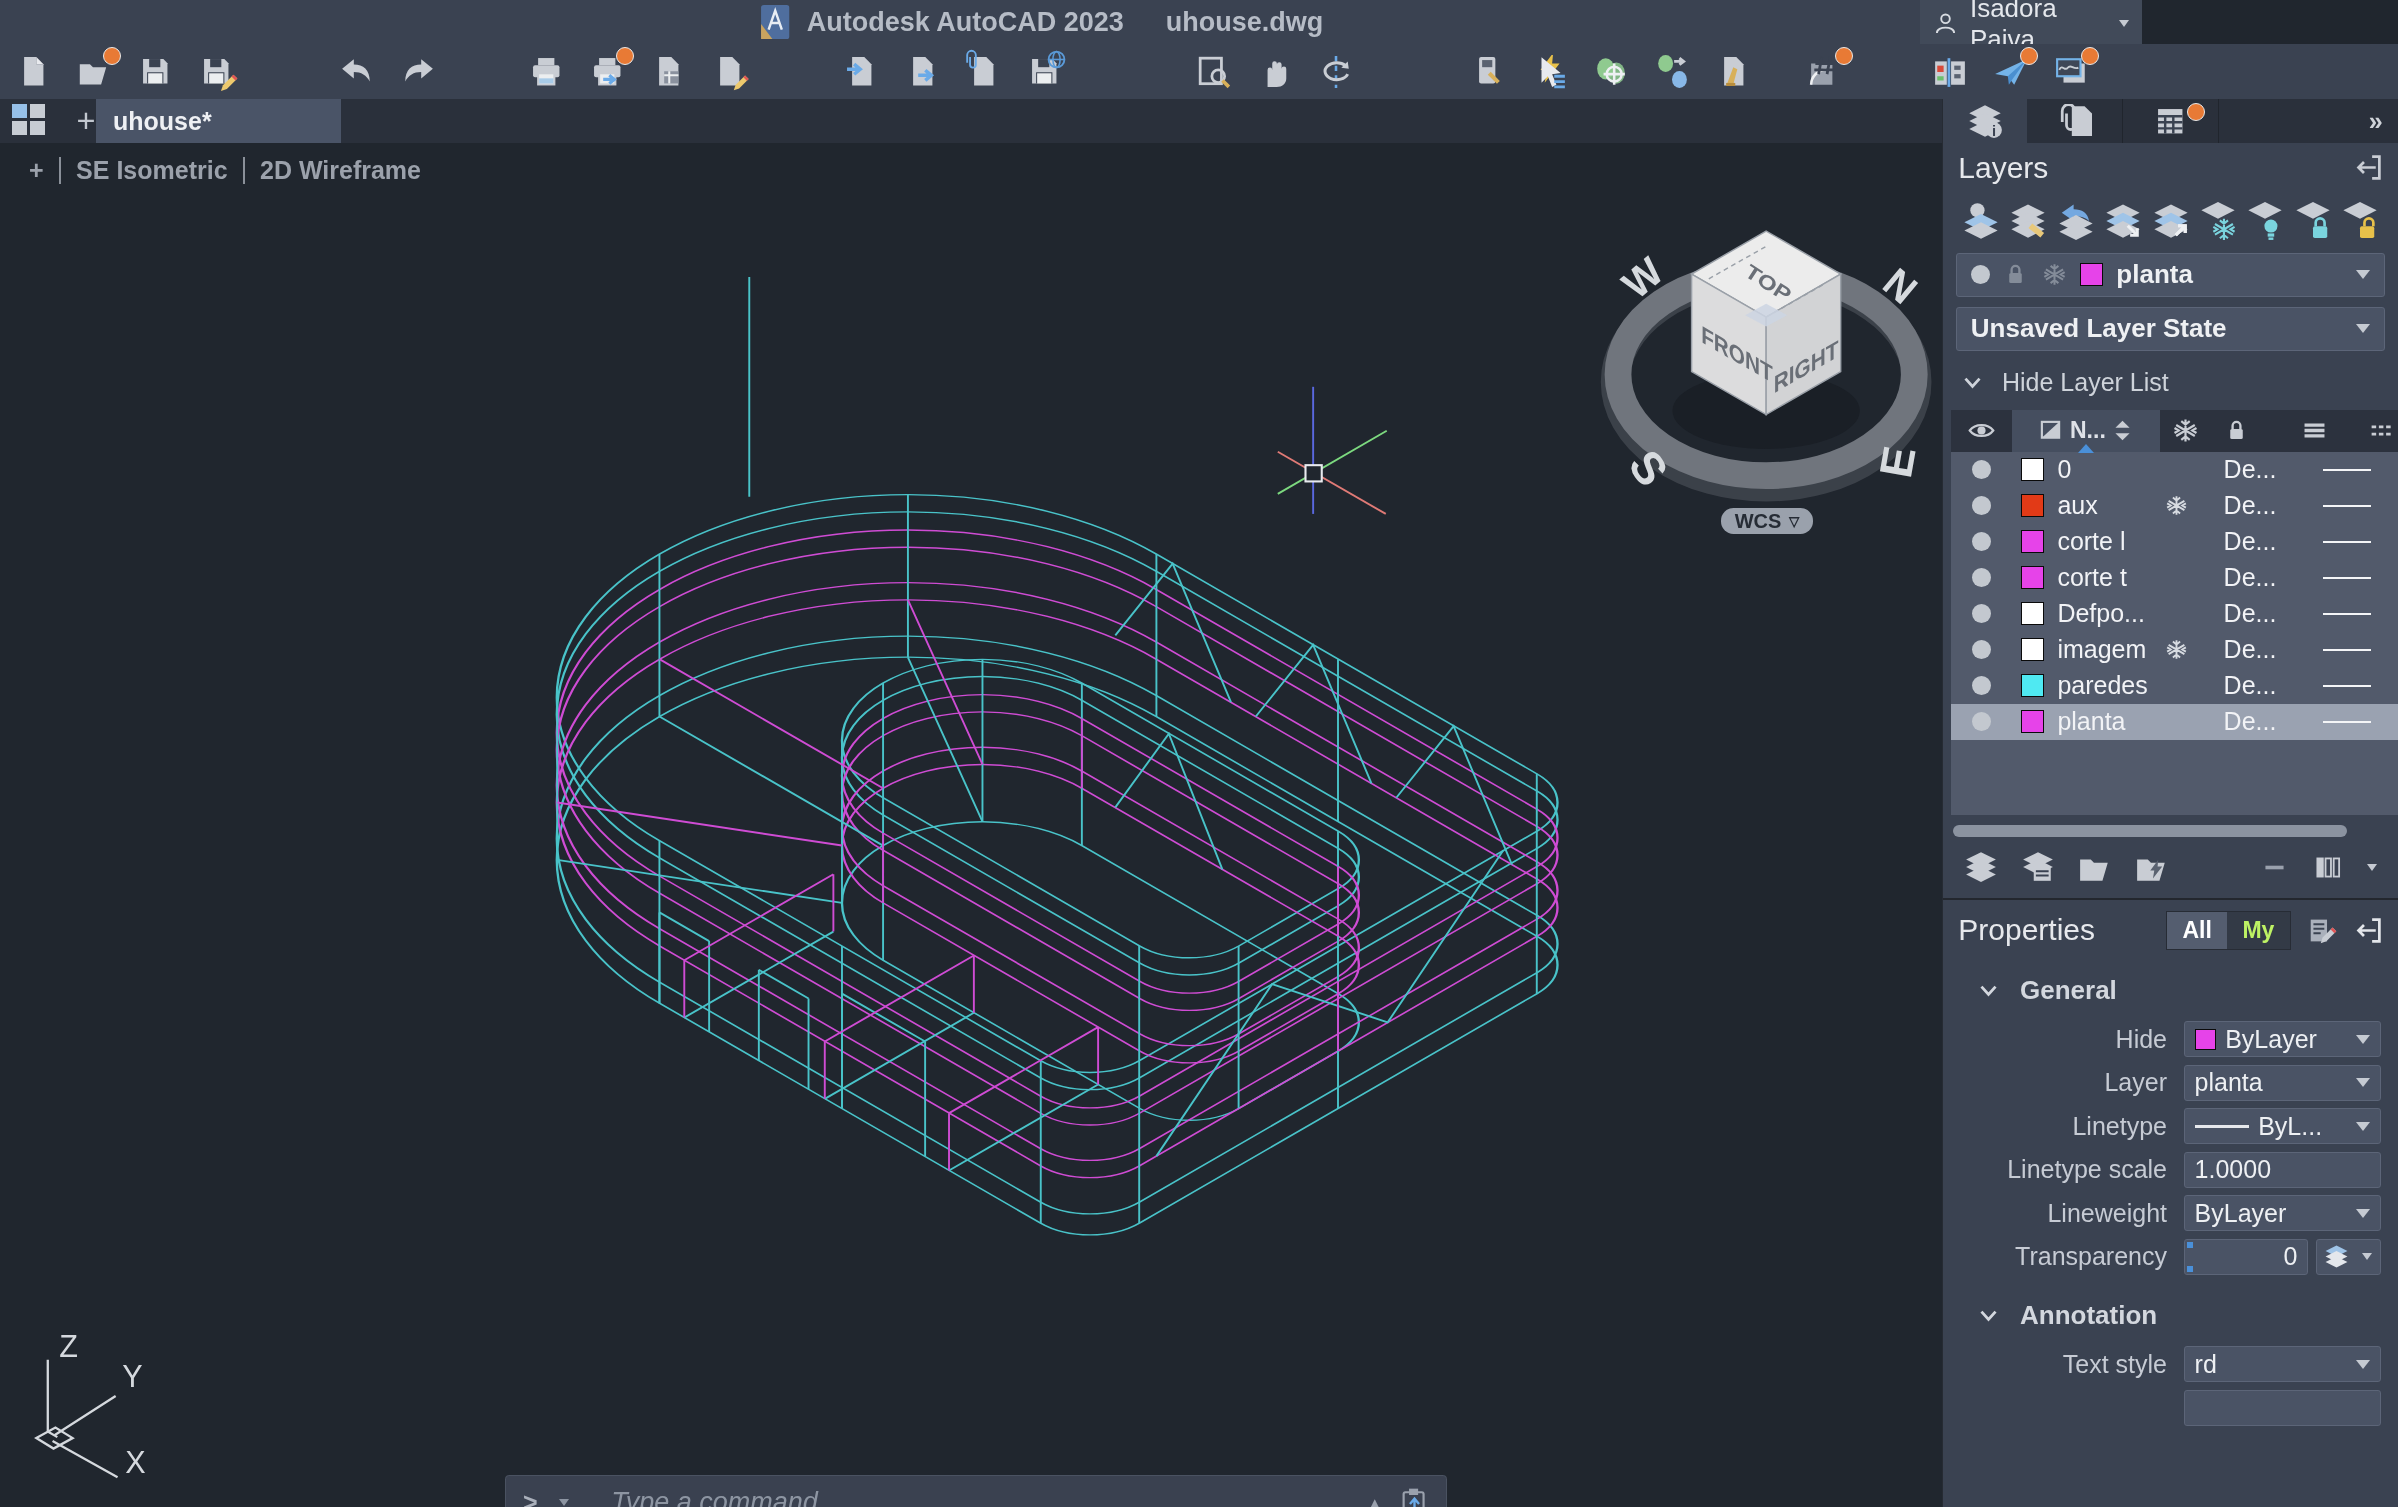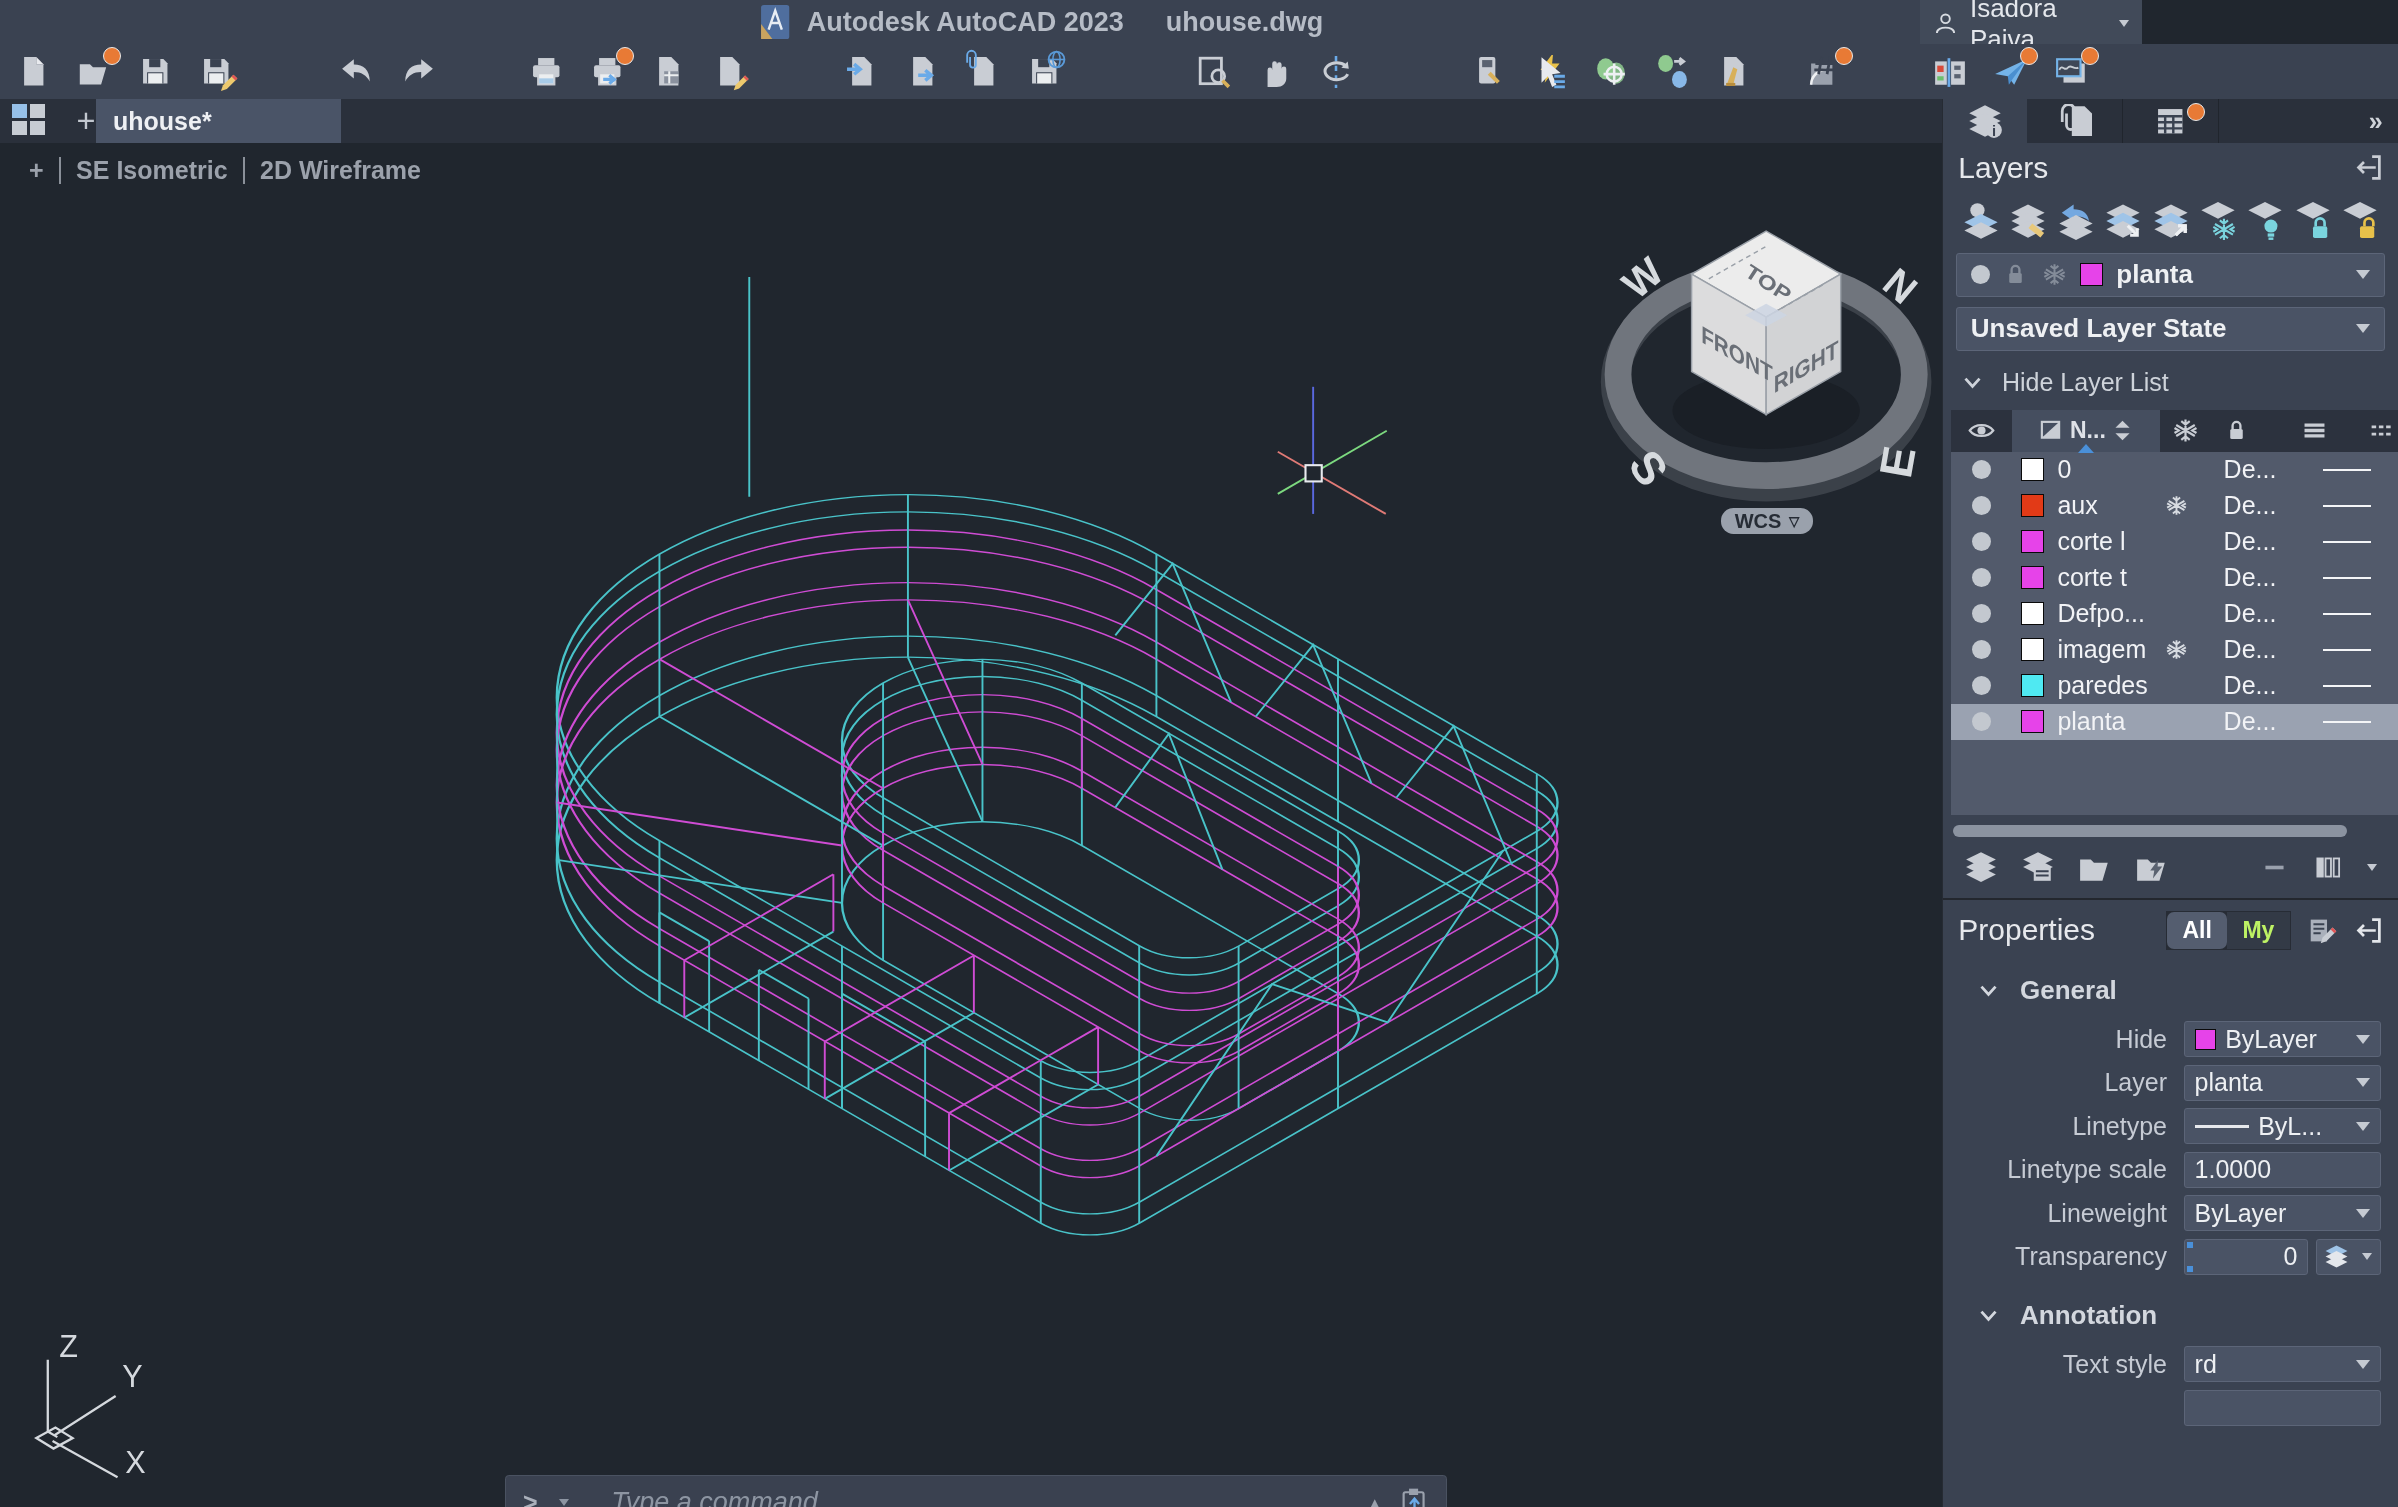--- a/index.html
+++ b/index.html
@@ -119,7 +119,7 @@
   #props-title{font-size:30px;color:#e6e8ec;}
   .seg{margin-left:auto;display:flex;border:1.9px solid #272c35;background:#272c35;}
   .seg .sbtn{padding:4.8px 15.3px;font-size:23px;font-weight:bold;}
-  .seg .sbtn.on{background:#545d6f;color:#fff;border-radius:7px;}
+  .seg .sbtn.on{background:#545d6f;color:#fff;}
   .seg .sbtn.off{background:#333a46;color:#bef264;}
   #model-space{margin:13.4px 13.4px 0 13.4px;height:43px;background:#434c5d;border:1px solid #4e5768;
     border-radius:2.9px;display:flex;align-items:center;padding:0 15.3px;font-size:26px;font-weight:bold;color:#8b94a4;}

